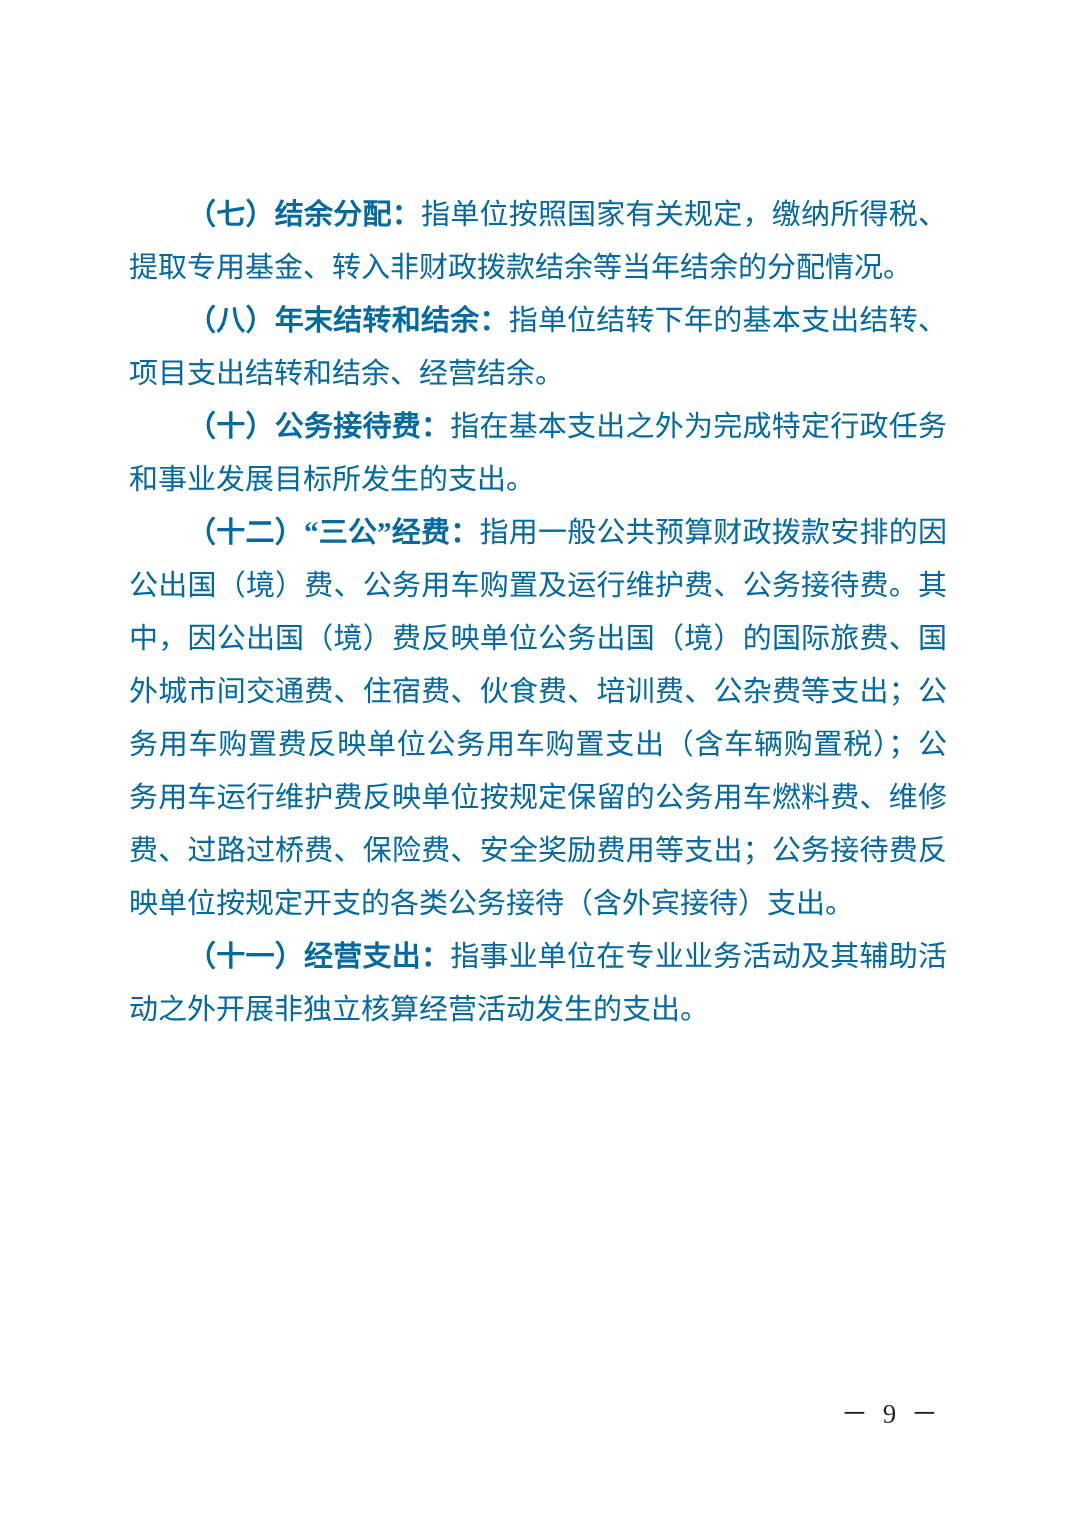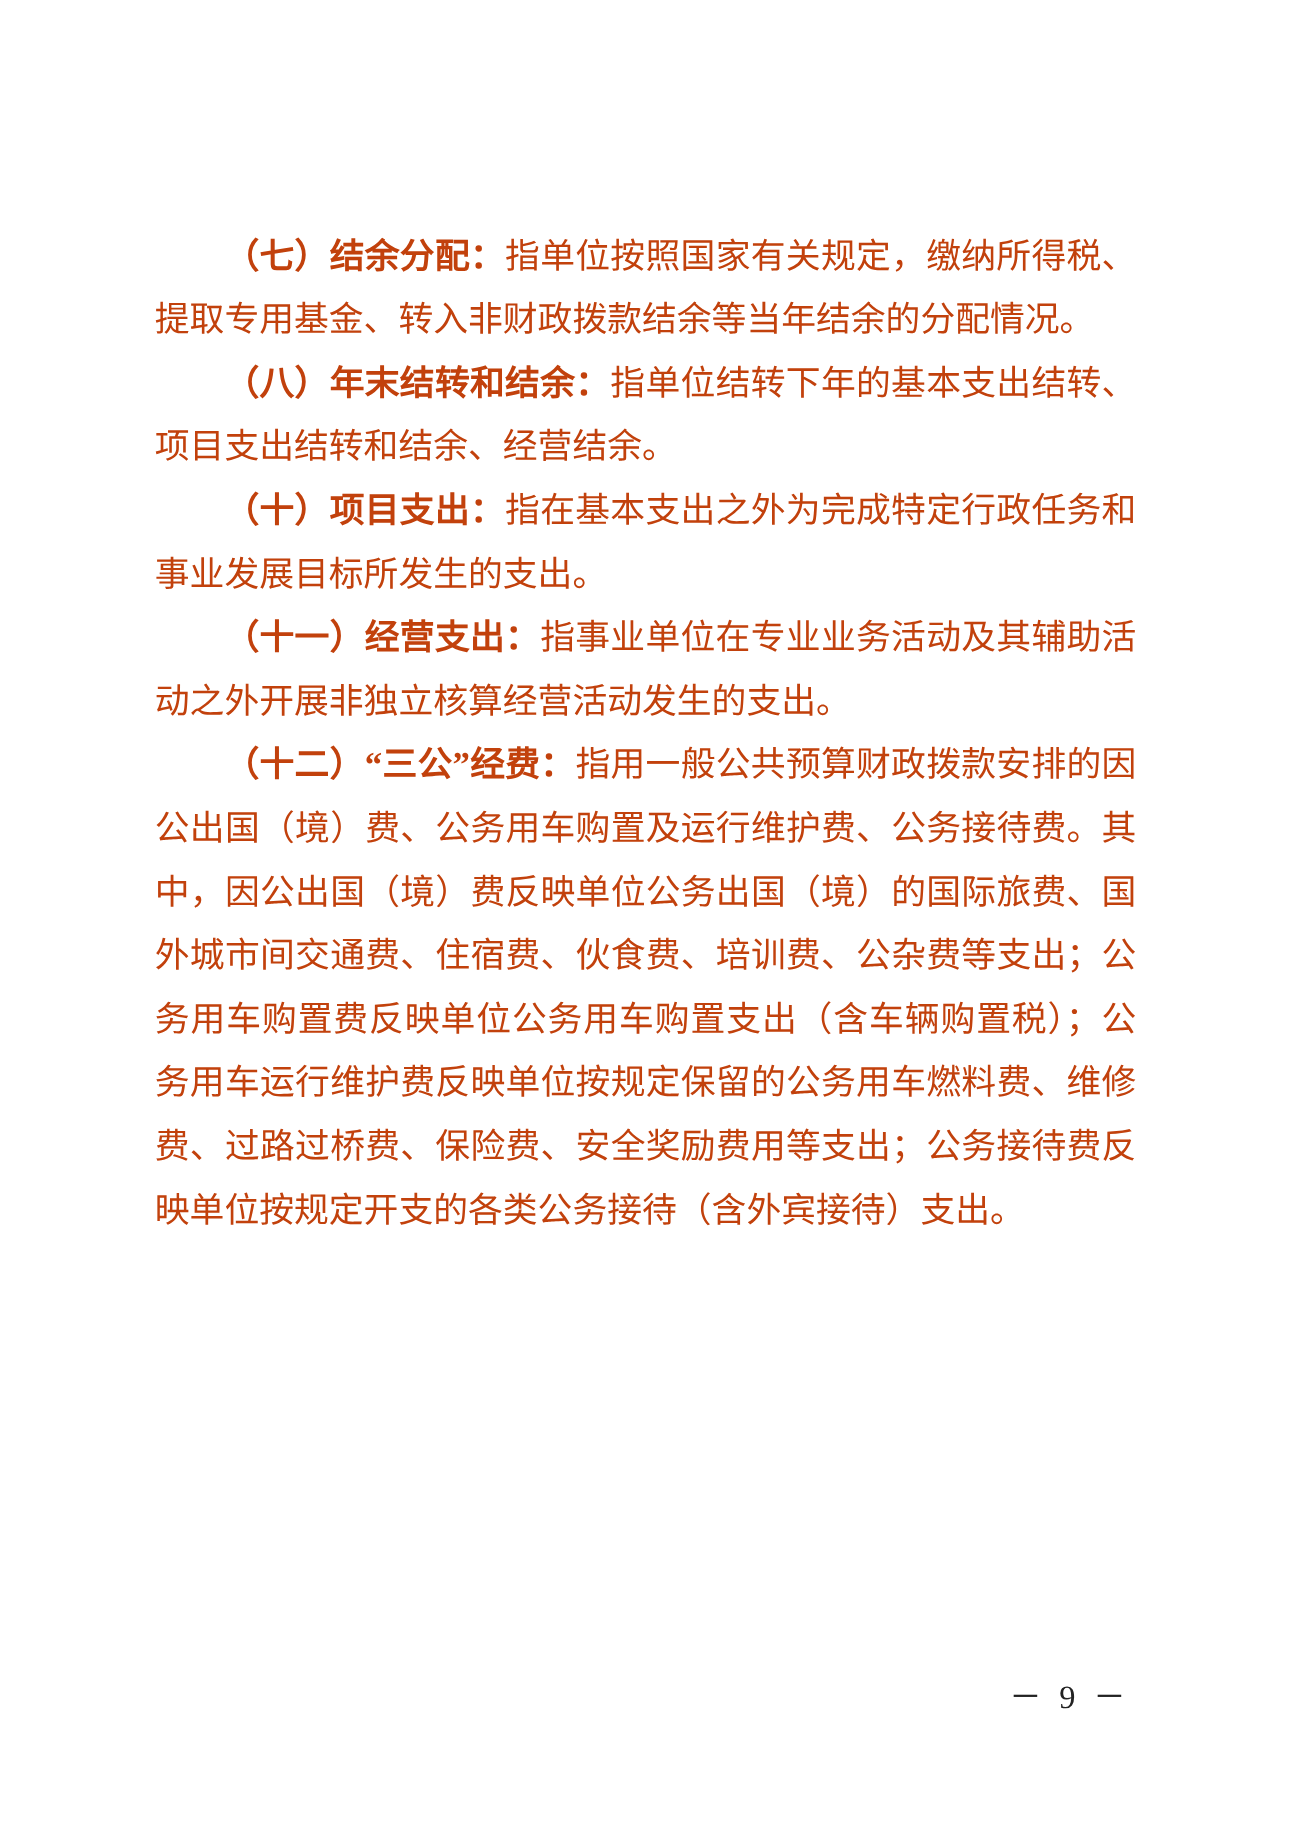--- a/index.html
+++ b/index.html
@@ -20,7 +20,7 @@
     left: 129px;
     top: 188px;
     width: 818px;
-    color: #c2410c;
+    color: #0369a1;
     font-size: 29px;
     line-height: 53px;
     text-align: justify;

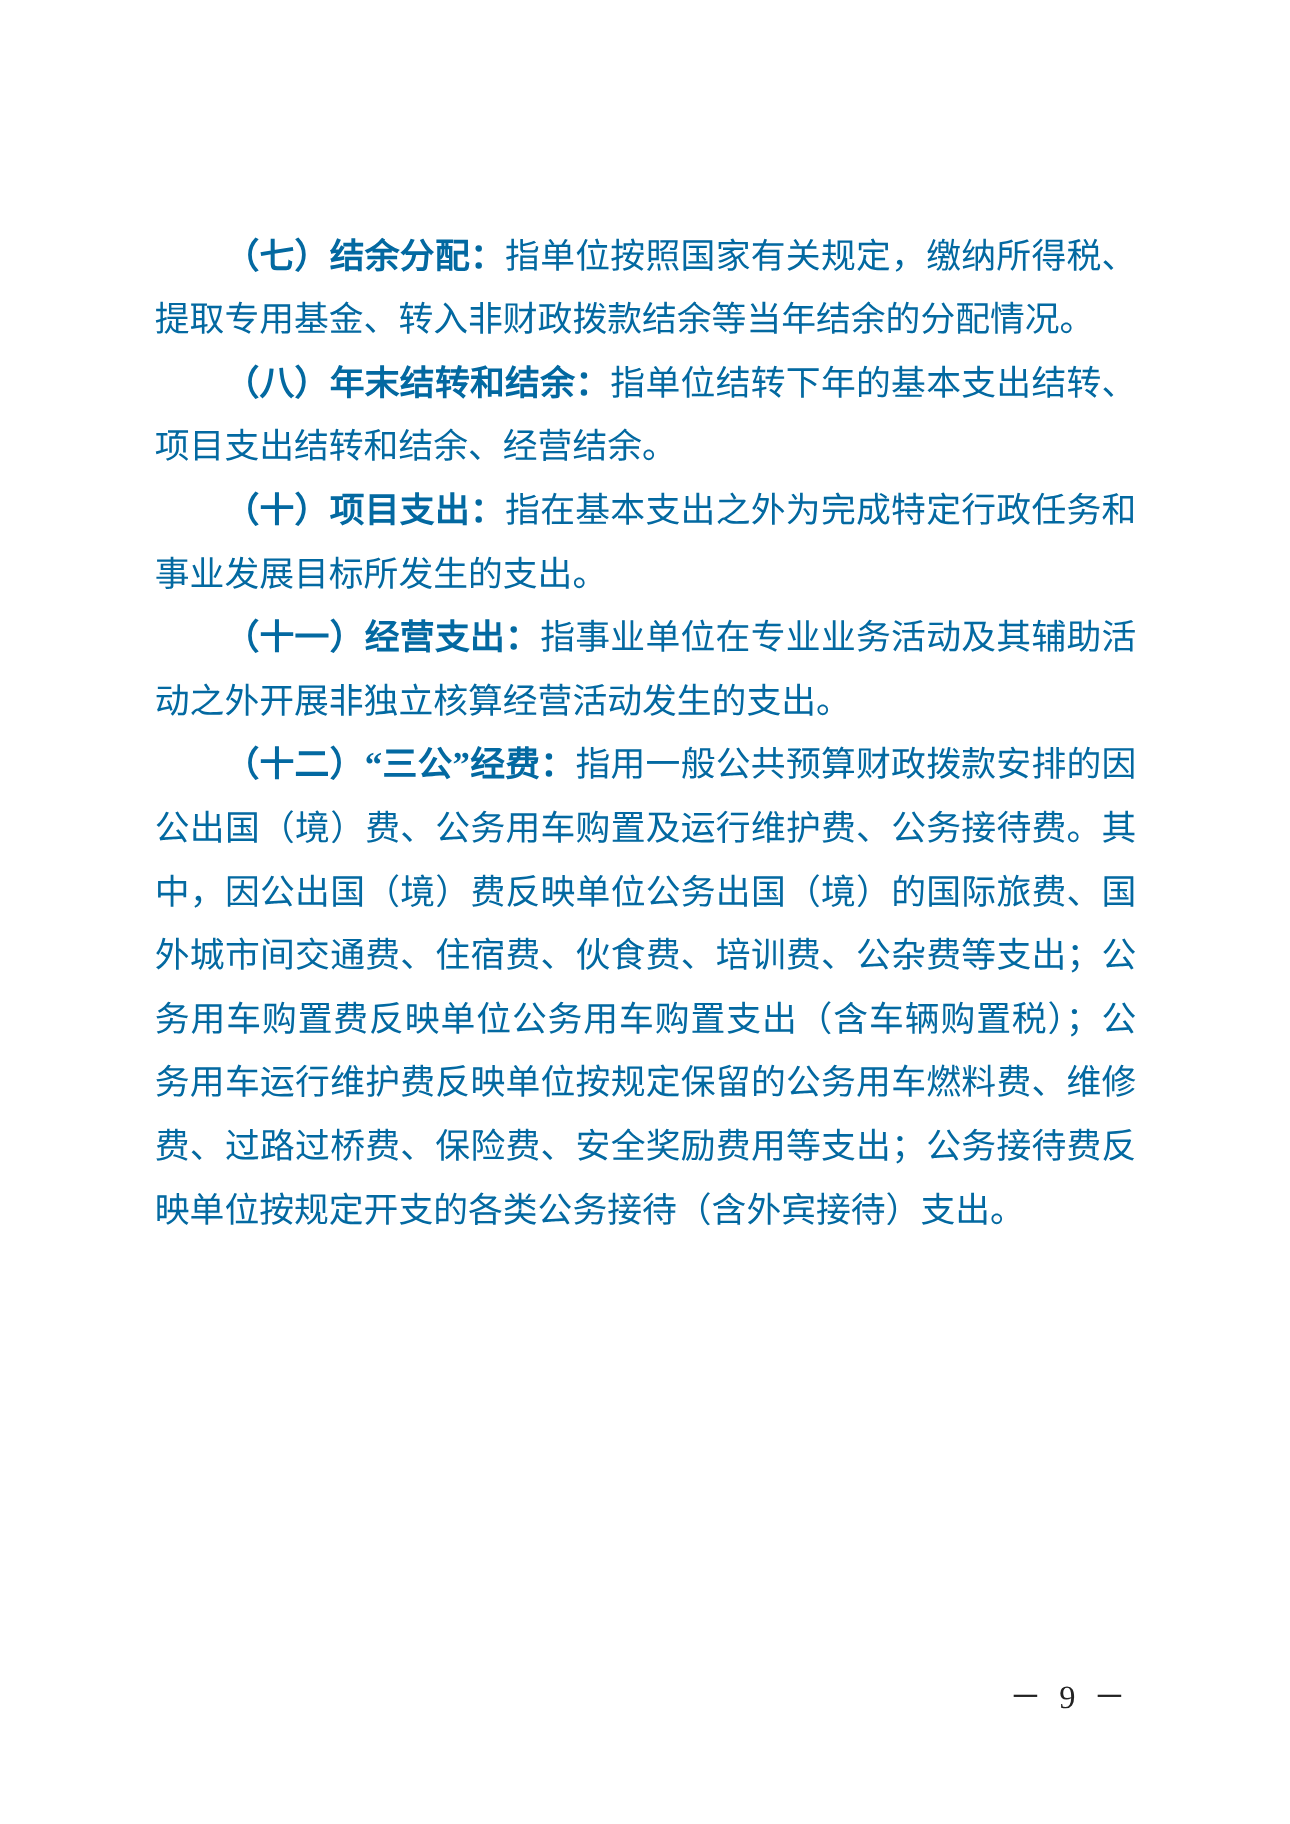--- a/index.html
+++ b/index.html
@@ -55,7 +55,7 @@
     <p class="para"><span class="head">（八）年末结转和结余：</span><span class="body">指单位结转下年的基本支出结转、项目支出结转和结余、经营结余。</span></p>
 
 
-    <p class="para"><span class="head">（十）项目支出：</span><span class="body">指在基本支出之外为完成特定行政任务和事业发展目标所发生的支出。</span></p>
+    <p class="para"><span class="head">（十）公务接待费：</span><span class="body">指在基本支出之外为完成特定行政任务和事业发展目标所发生的支出。</span></p>
 
     <p class="para"><span class="head">（十一）经营支出：</span><span class="body">指事业单位在专业业务活动及其辅助活动之外开展非独立核算经营活动发生的支出。</span></p>
 

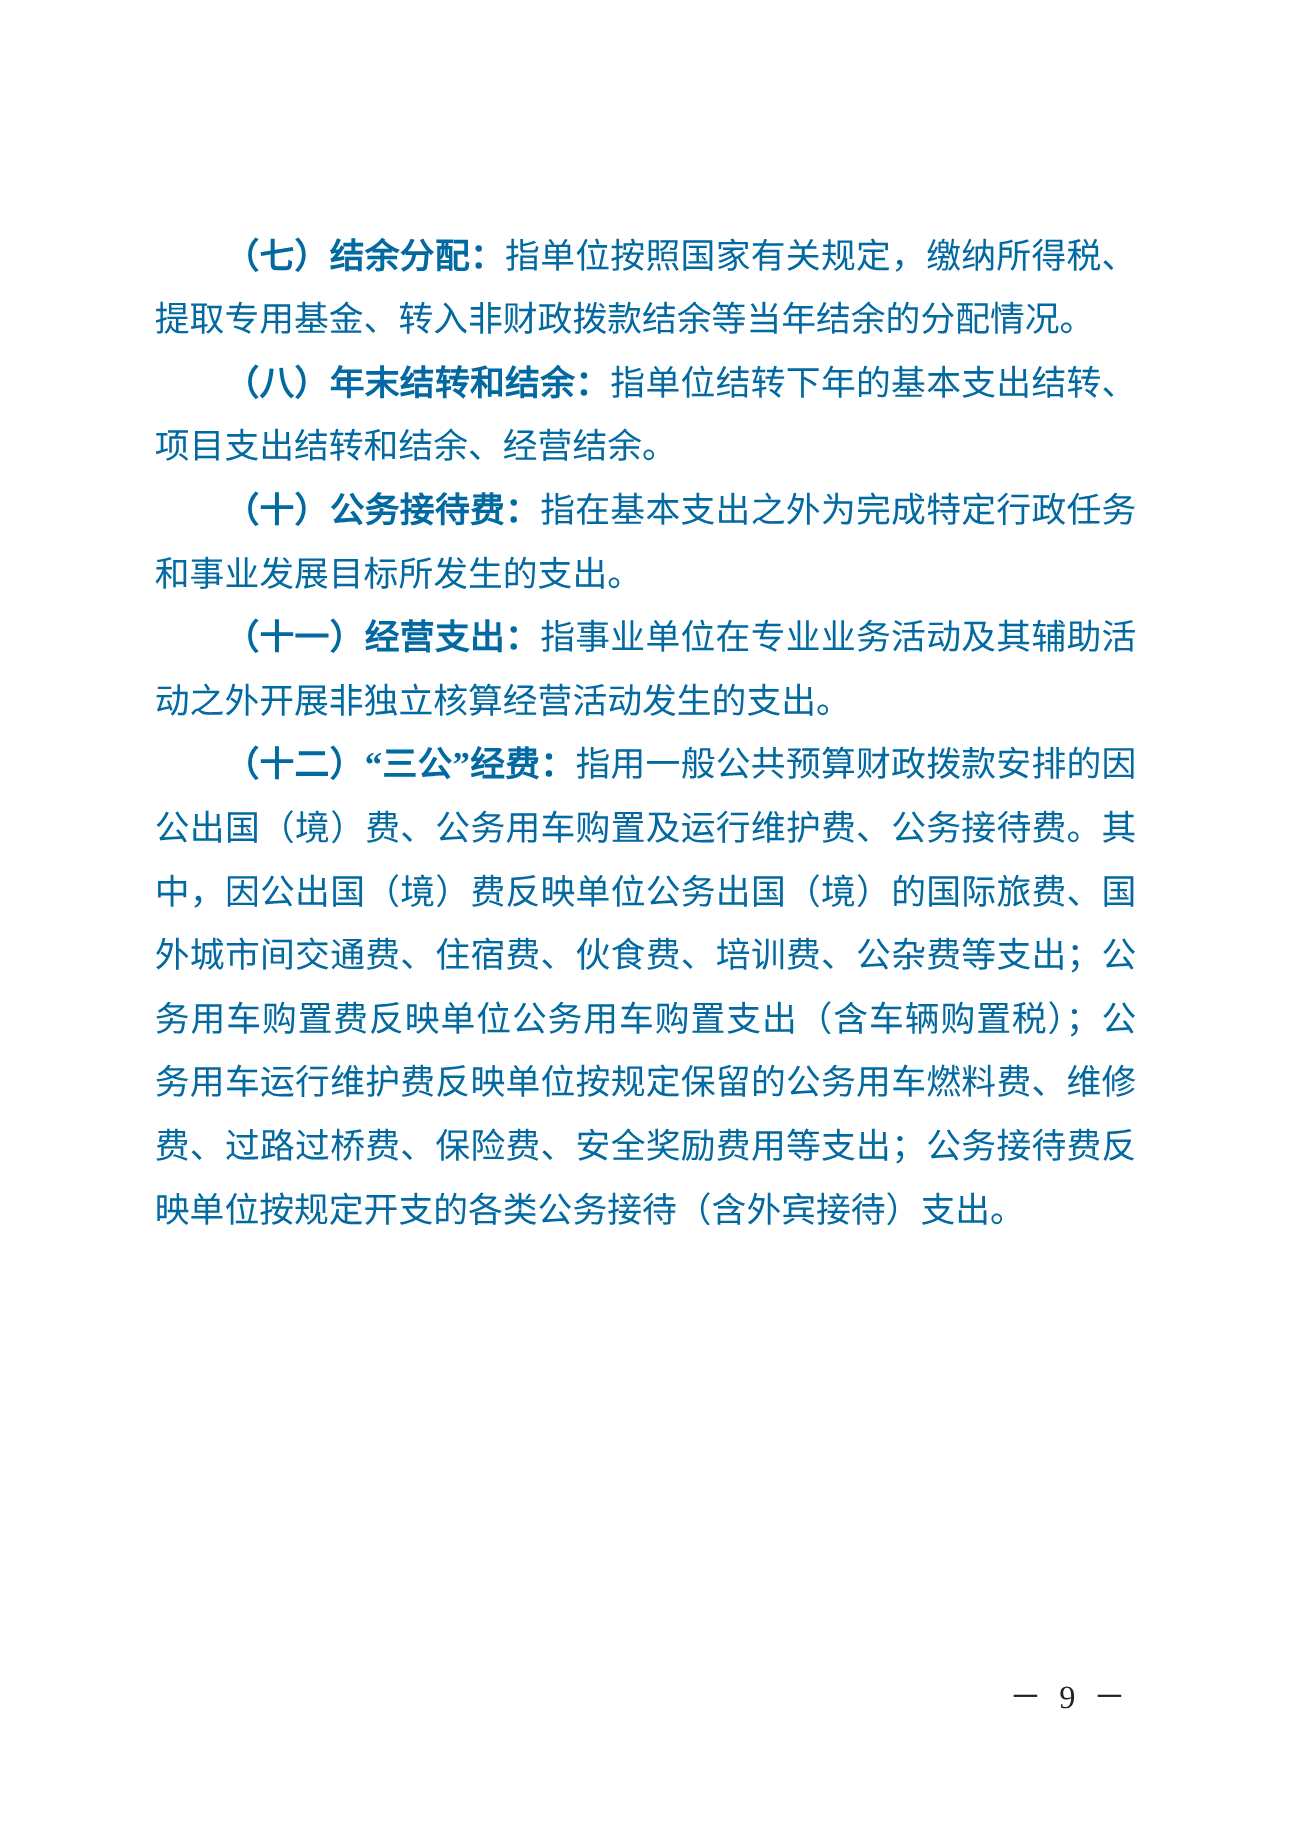--- a/index.html
+++ b/index.html
@@ -57,9 +57,9 @@
 
     <p class="para"><span class="head">（十）公务接待费：</span><span class="body">指在基本支出之外为完成特定行政任务和事业发展目标所发生的支出。</span></p>
 
+    <p class="para"><span class="head">（十二）“三公”经费：</span><span class="body">指用一般公共预算财政拨款安排的因公出国（境）费、公务用车购置及运行维护费、公务接待费。其中，因公出国（境）费反映单位公务出国（境）的国际旅费、国外城市间交通费、住宿费、伙食费、培训费、公杂费等支出；公务用车购置费反映单位公务用车购置支出（含车辆购置税）；公务用车运行维护费反映单位按规定保留的公务用车燃料费、维修费、过路过桥费、保险费、安全奖励费用等支出；公务接待费反映单位按规定开支的各类公务接待（含外宾接待）支出。</span></p>
+
     <p class="para"><span class="head">（十一）经营支出：</span><span class="body">指事业单位在专业业务活动及其辅助活动之外开展非独立核算经营活动发生的支出。</span></p>
-
-    <p class="para"><span class="head">（十二）“三公”经费：</span><span class="body">指用一般公共预算财政拨款安排的因公出国（境）费、公务用车购置及运行维护费、公务接待费。其中，因公出国（境）费反映单位公务出国（境）的国际旅费、国外城市间交通费、住宿费、伙食费、培训费、公杂费等支出；公务用车购置费反映单位公务用车购置支出（含车辆购置税）；公务用车运行维护费反映单位按规定保留的公务用车燃料费、维修费、过路过桥费、保险费、安全奖励费用等支出；公务接待费反映单位按规定开支的各类公务接待（含外宾接待）支出。</span></p>
 
   </main>
 

